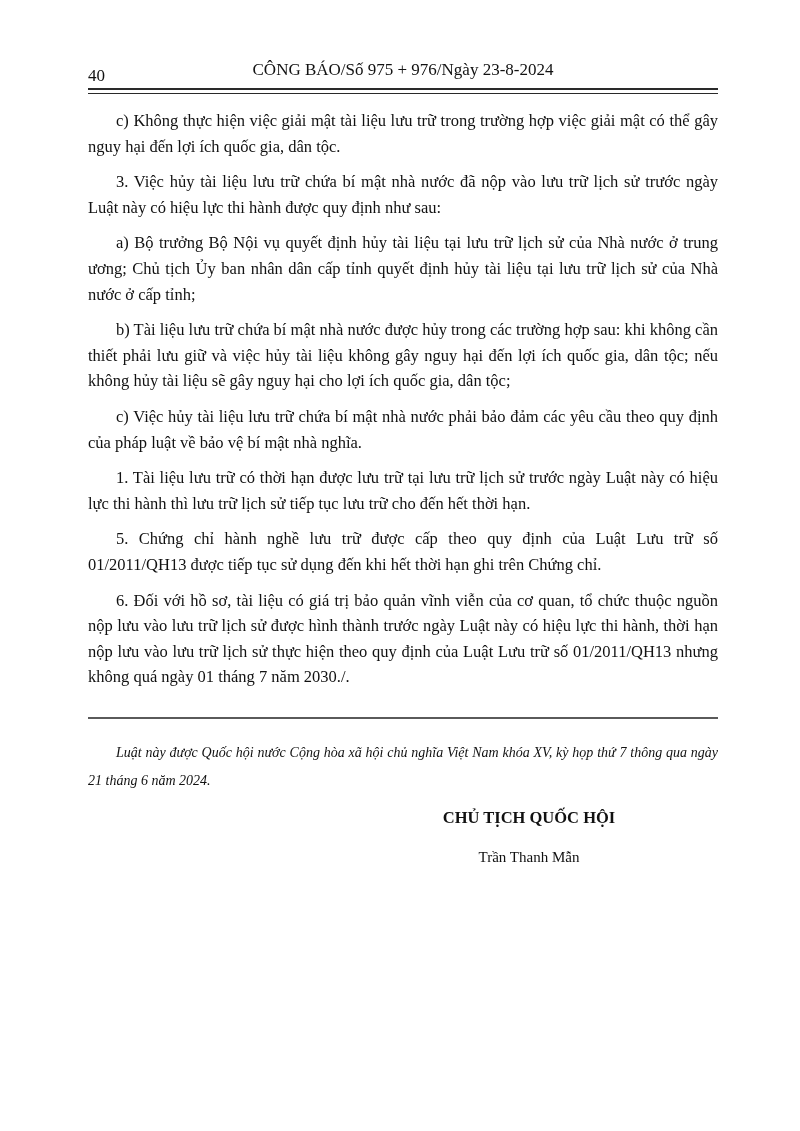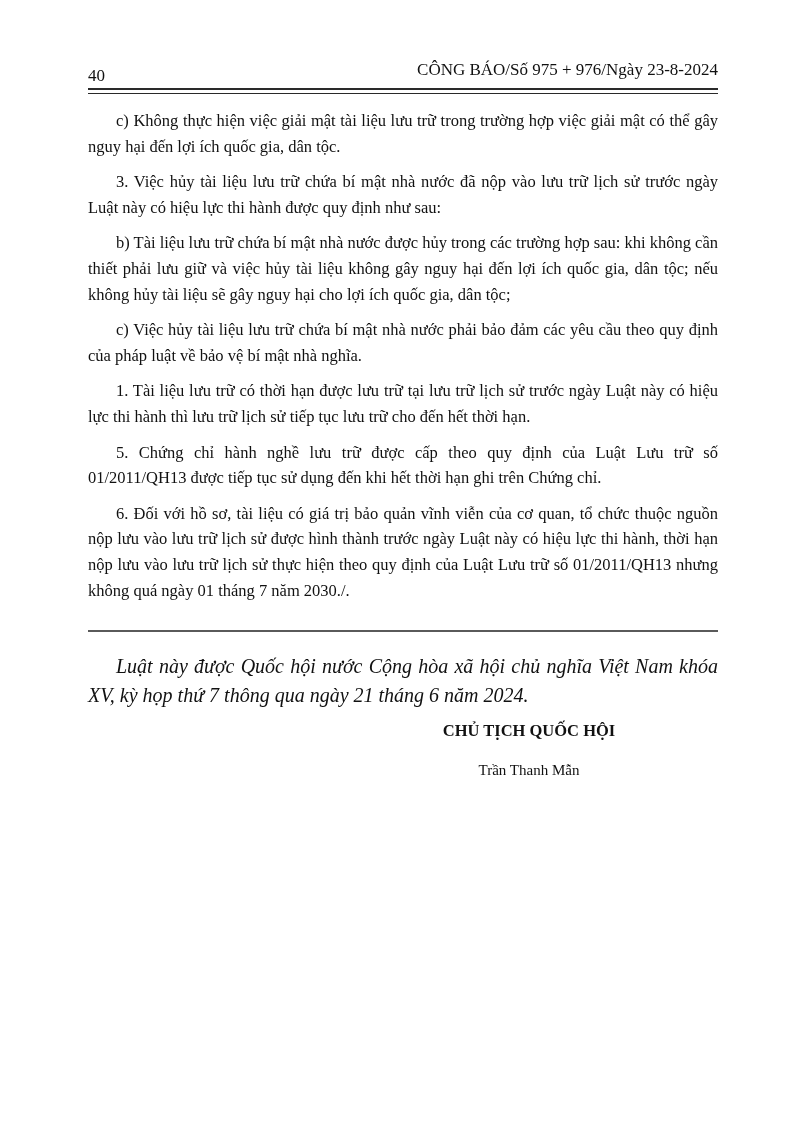--- a/index.html
+++ b/index.html
@@ -31,7 +31,7 @@
     top: 6px;
   }
   .header-title {
-    text-align: right;
+    text-align: center;
     white-space: nowrap;
   }
   .header-rule {

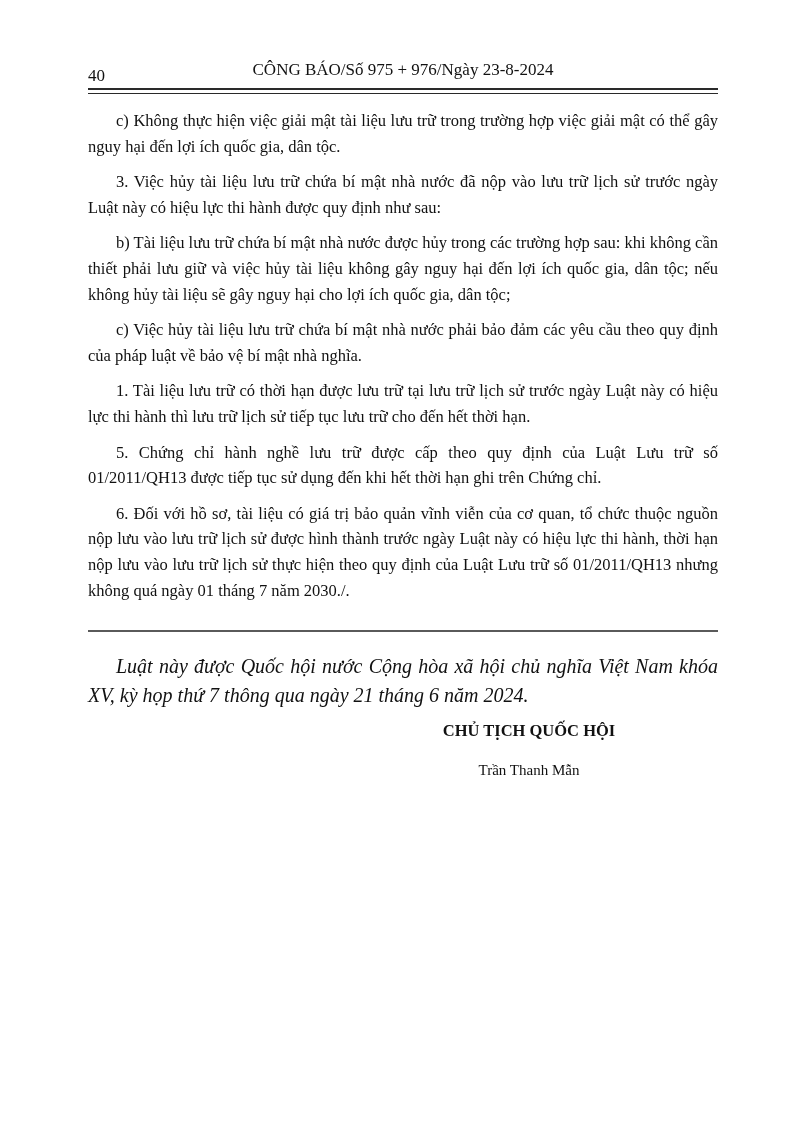--- a/index.html
+++ b/index.html
@@ -96,6 +96,7 @@
   <div class="content">
     <p class="para">c) Không thực hiện việc giải mật tài liệu lưu trữ trong trường hợp việc giải mật có thể gây nguy hại đến lợi ích quốc gia, dân tộc.</p>
     <p class="para">3. Việc hủy tài liệu lưu trữ chứa bí mật nhà nước đã nộp vào lưu trữ lịch sử trước ngày Luật này có hiệu lực thi hành được quy định như sau:</p>
+    <p class="para">a) Bộ trưởng Bộ Nội vụ quyết định hủy tài liệu tại lưu trữ lịch sử của Nhà nước ở trung ương; Chủ tịch Ủy ban nhân dân cấp tỉnh quyết định hủy tài liệu tại lưu trữ lịch sử của Nhà nước ở cấp tỉnh;</p>
     <p class="para">b) Tài liệu lưu trữ chứa bí mật nhà nước được hủy trong các trường hợp sau: khi không cần thiết phải lưu giữ và việc hủy tài liệu không gây nguy hại đến lợi ích quốc gia, dân tộc; nếu không hủy tài liệu sẽ gây nguy hại cho lợi ích quốc gia, dân tộc;</p>
     <p class="para">c) Việc hủy tài liệu lưu trữ chứa bí mật nhà nước phải bảo đảm các yêu cầu theo quy định của pháp luật về bảo vệ bí mật nhà nghĩa.</p>
     <p class="para">1. Tài liệu lưu trữ có thời hạn được lưu trữ tại lưu trữ lịch sử trước ngày Luật này có hiệu lực thi hành thì lưu trữ lịch sử tiếp tục lưu trữ cho đến hết thời hạn.</p>

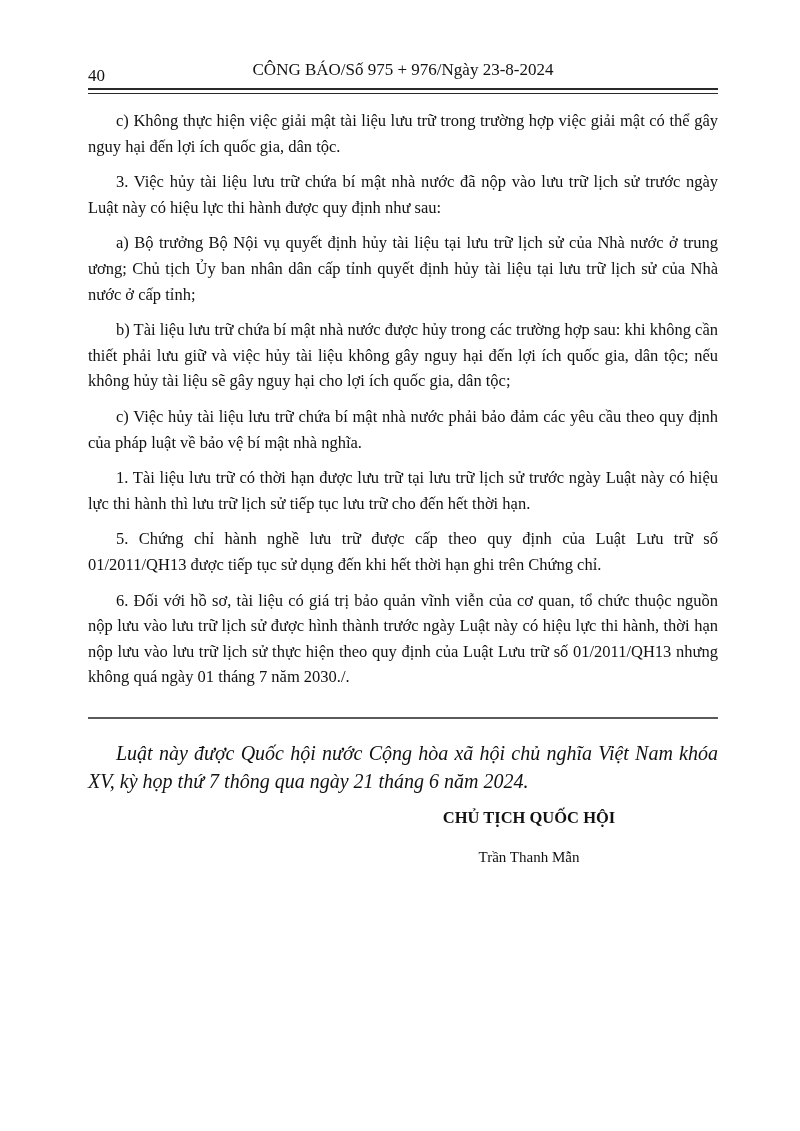--- a/index.html
+++ b/index.html
@@ -61,7 +61,7 @@
     text-indent: 28px;
     text-align: justify;
     line-height: 28.5px;
-    font-size: 20px;
+    font-size: 14px;
   }
   .signature-block {
     margin-top: 10px;

